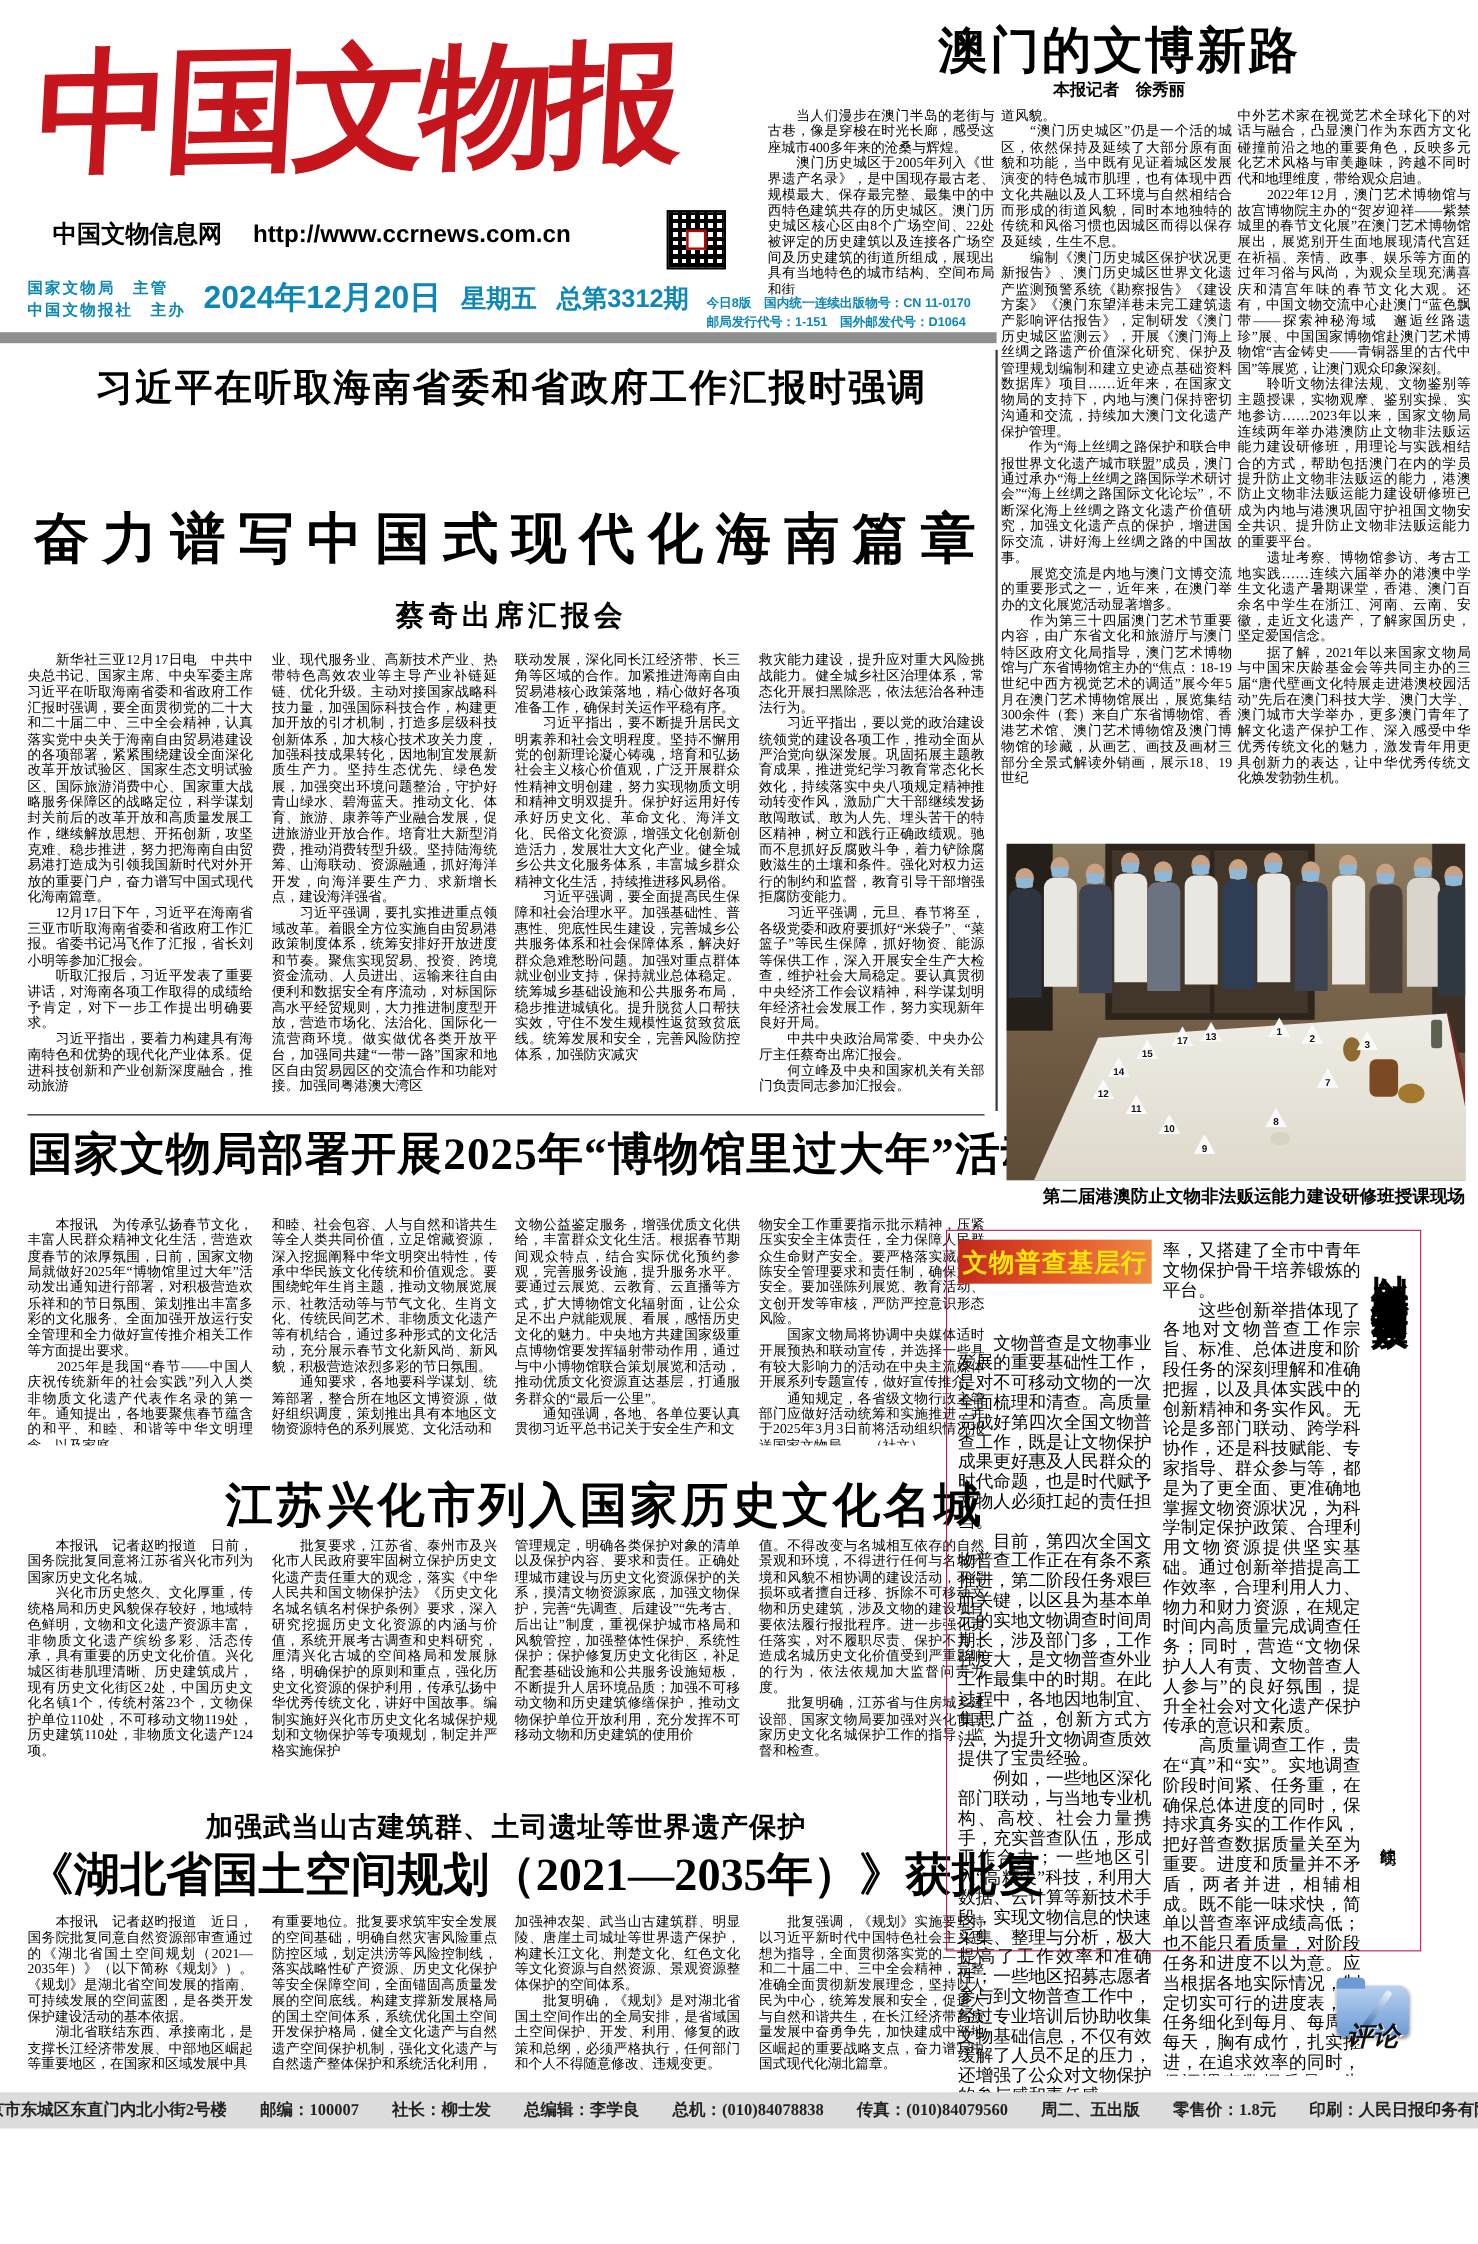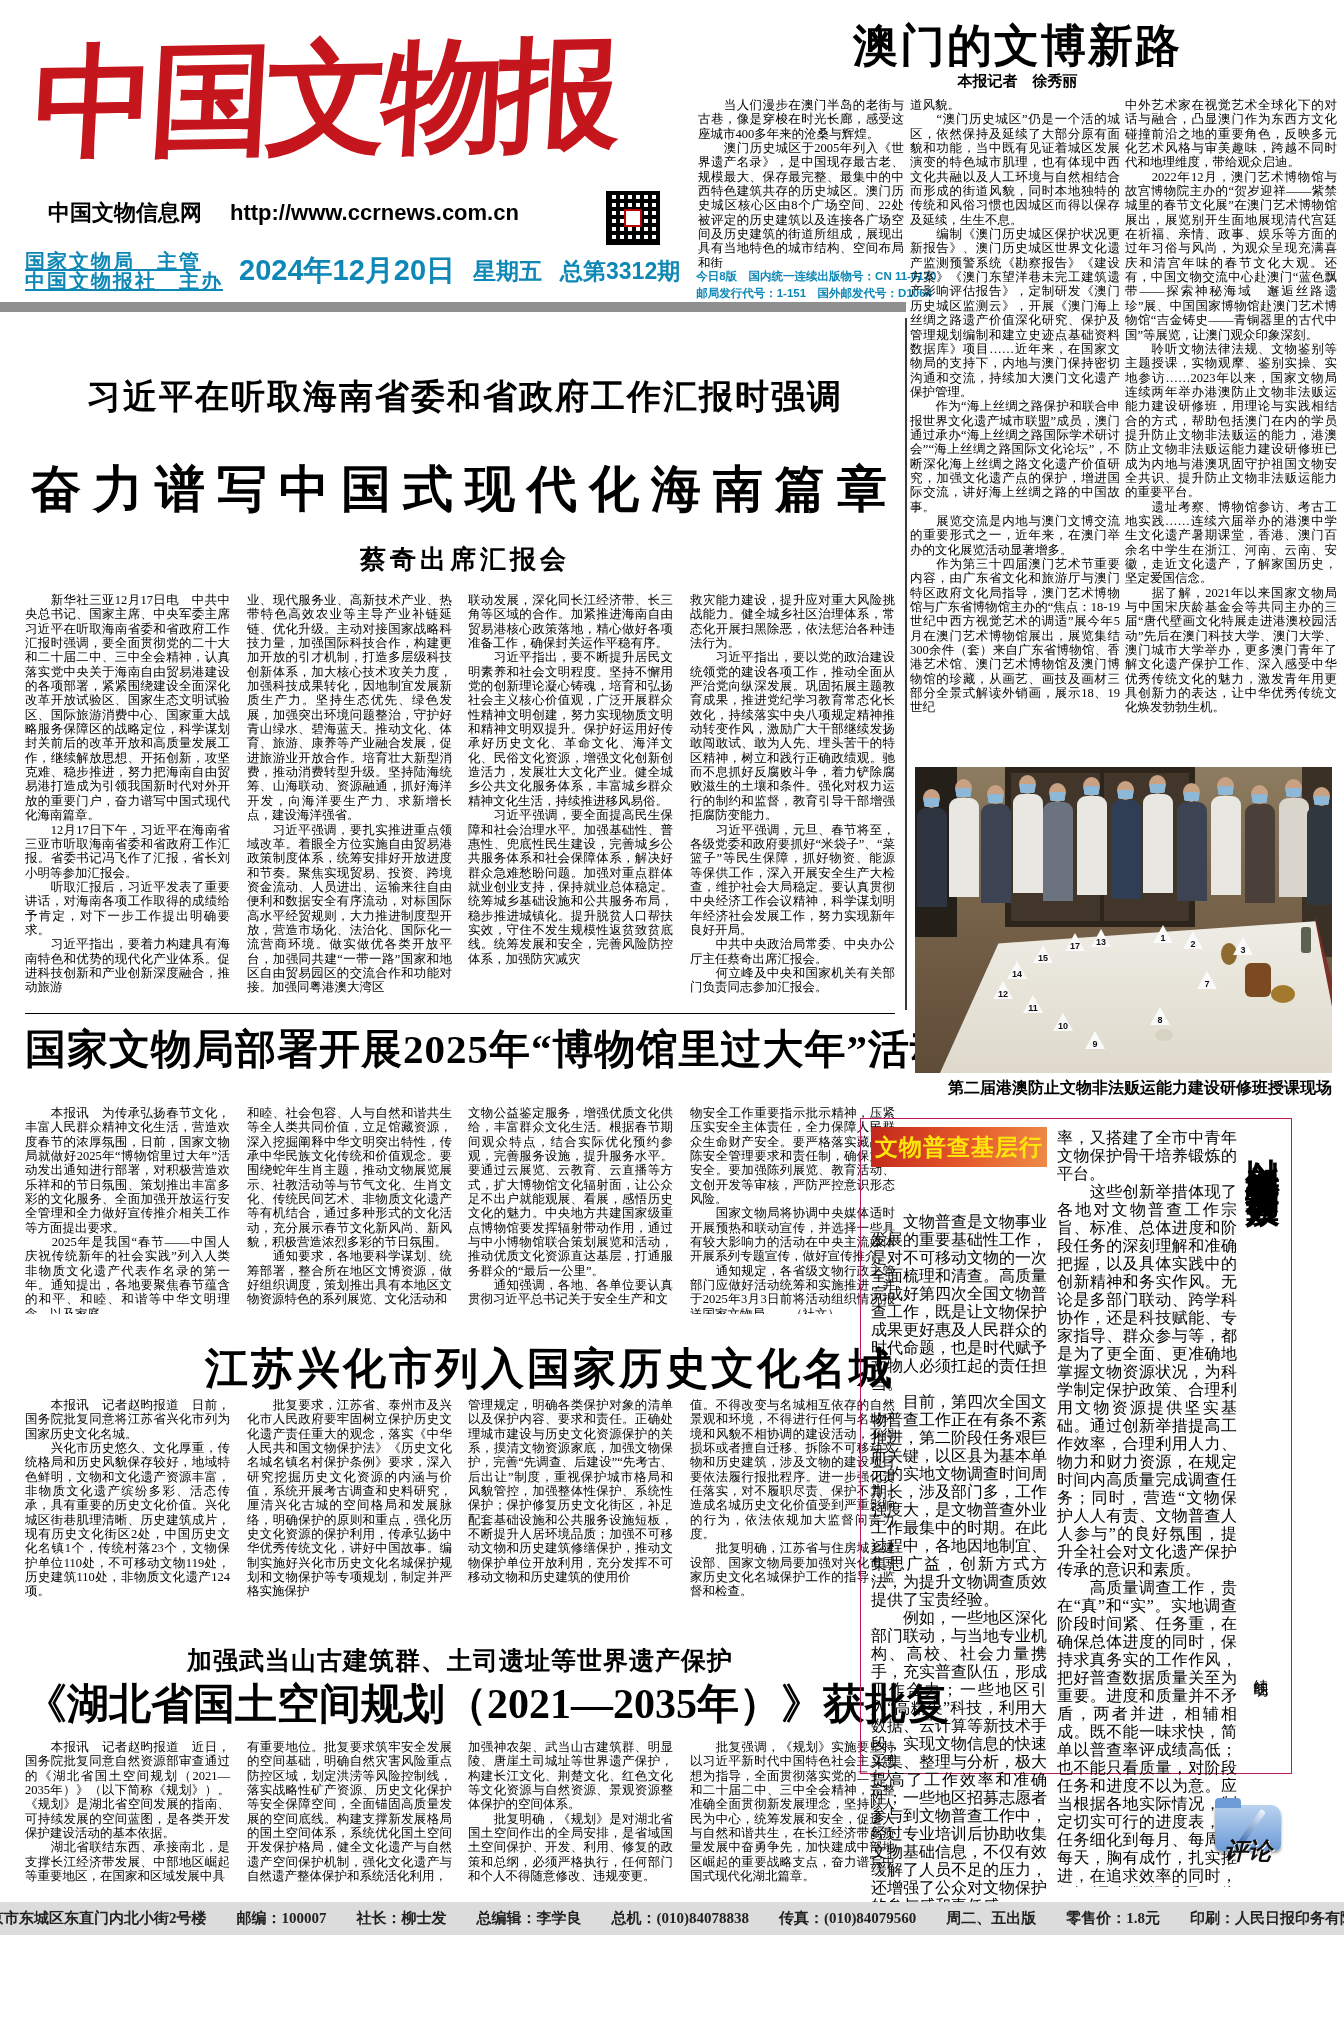--- a/index.html
+++ b/index.html
@@ -20,7 +20,7 @@
   
   .dateline{left:25px;top:245px;width:660px;height:52px;color:#0d87b5;display:flex;align-items:center;
     font-family:"Liberation Sans","DejaVu Sans",sans-serif;font-weight:bold;}
-  .dl-pub{font-size:20px;line-height:20px;letter-spacing:2px;white-space:nowrap;text-decoration:underline;}
+  .dl-pub{font-size:14px;line-height:20px;letter-spacing:2px;white-space:nowrap;}
   .dl-date{font-size:29px;margin-left:16px;white-space:nowrap;}
   .dl-week{font-size:23px;margin-left:18px;white-space:nowrap;}
   .dl-issue{font-size:23px;margin-left:18px;white-space:nowrap;}

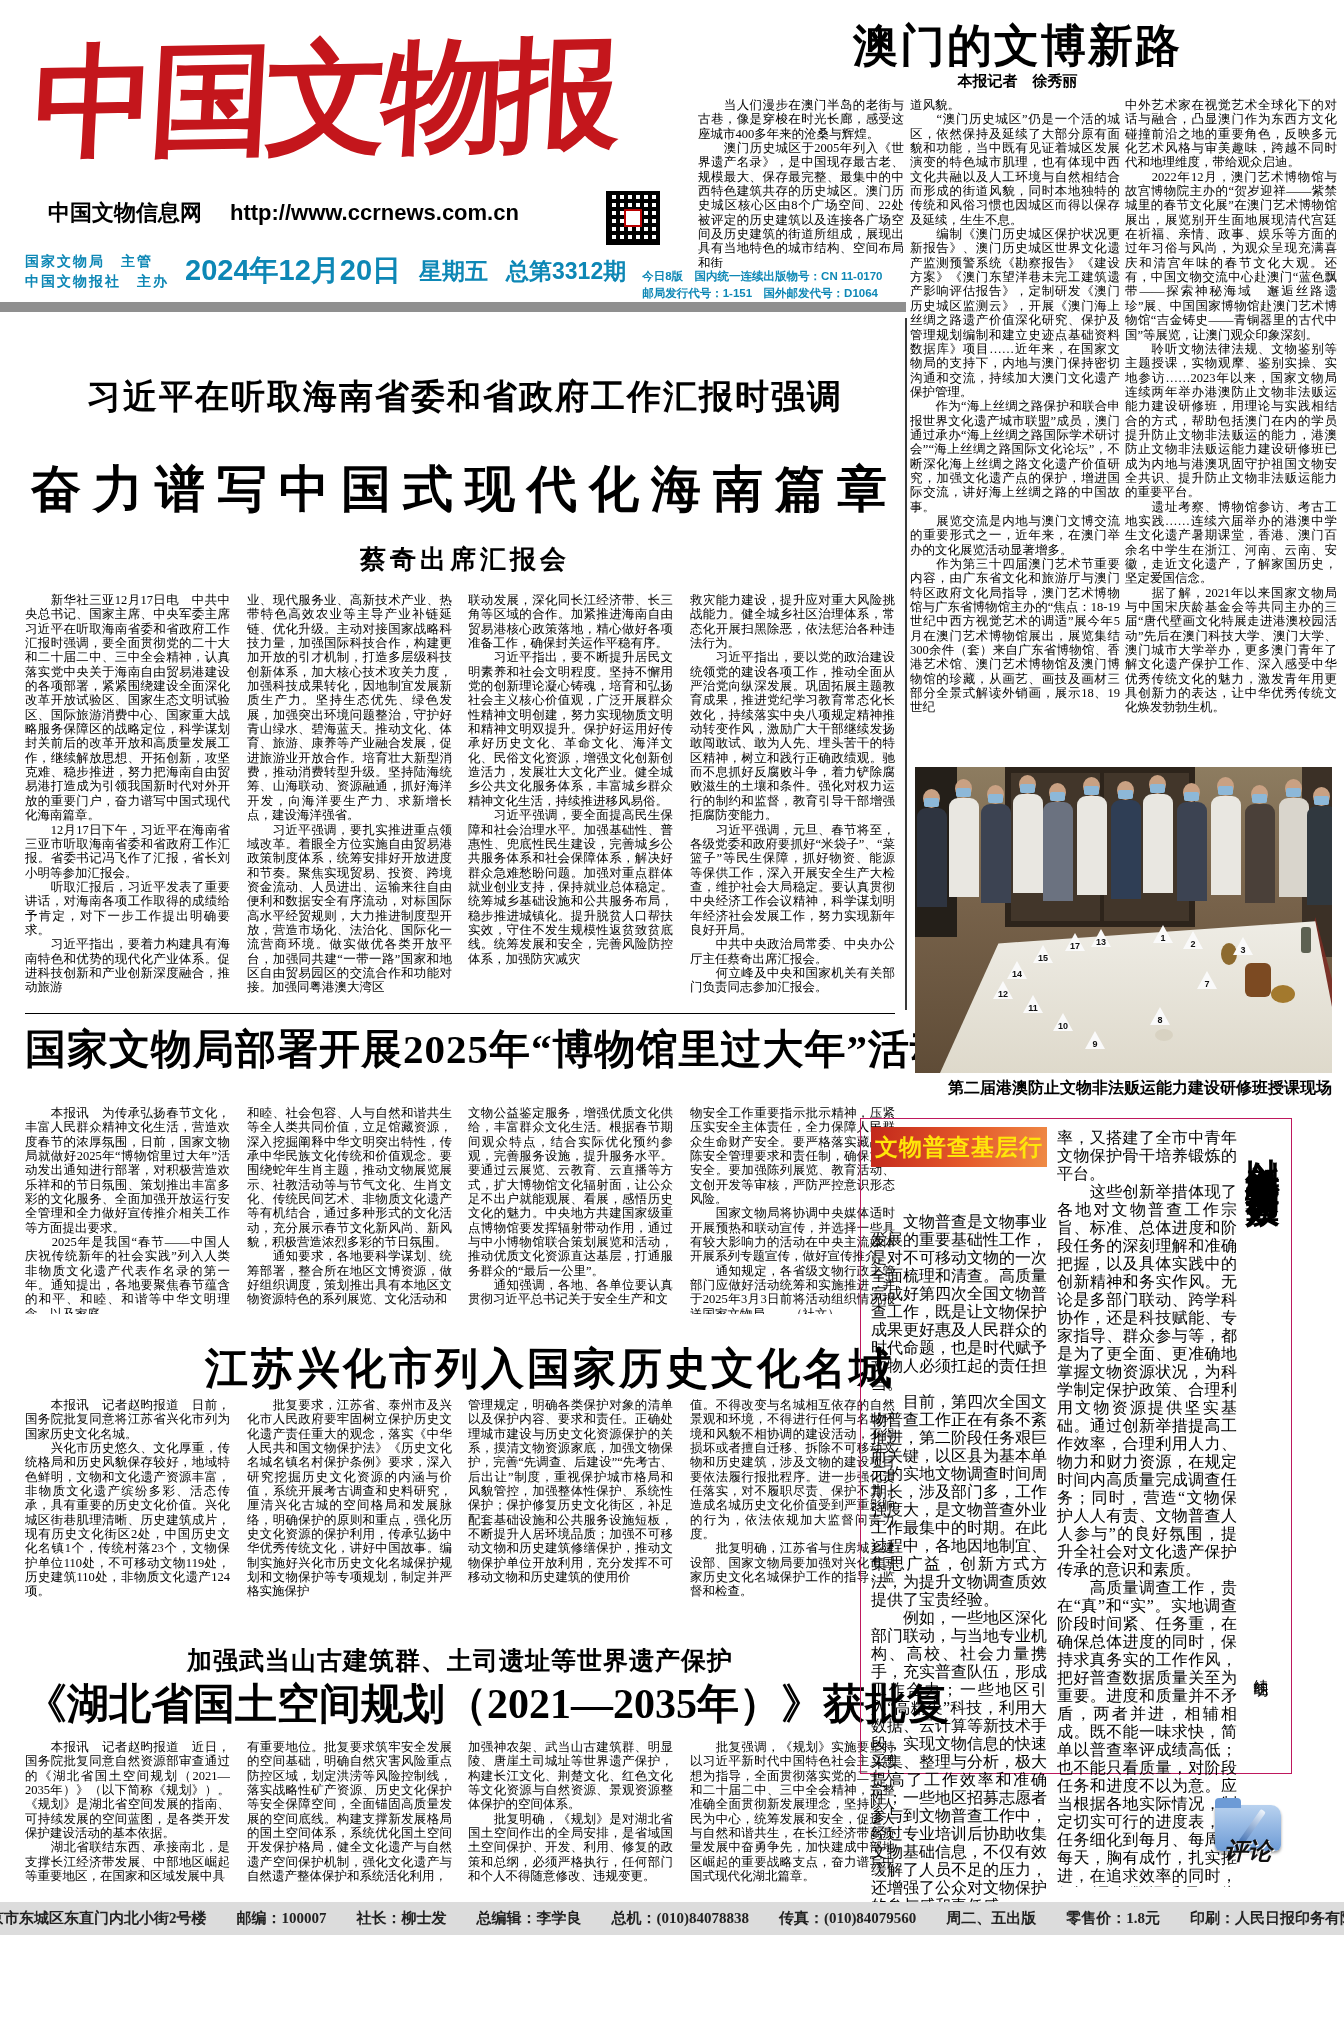--- a/index.html
+++ b/index.html
@@ -36,7 +36,7 @@
   .m-c3{left:1125px;top:98px;width:212px;height:652px;}
   
   .lead-kicker{left:25px;top:330px;width:880px;text-align:center;font-family:"Liberation Sans","DejaVu Sans",sans-serif;
-    font-size:34px;font-weight:bold;letter-spacing:2px;margin-top:44px;}
+    font-size:34px;font-weight:bold;letter-spacing:2px;}
   .lead-h1{left:25px;top:378px;width:880px;text-align:center;font-family:"Liberation Sans","DejaVu Sans",sans-serif;
     font-size:50px;font-weight:bold;letter-spacing:1px;white-space:nowrap;}
   .lead-h2{left:25px;top:456px;width:880px;text-align:center;font-family:"Liberation Sans","DejaVu Sans",sans-serif;

